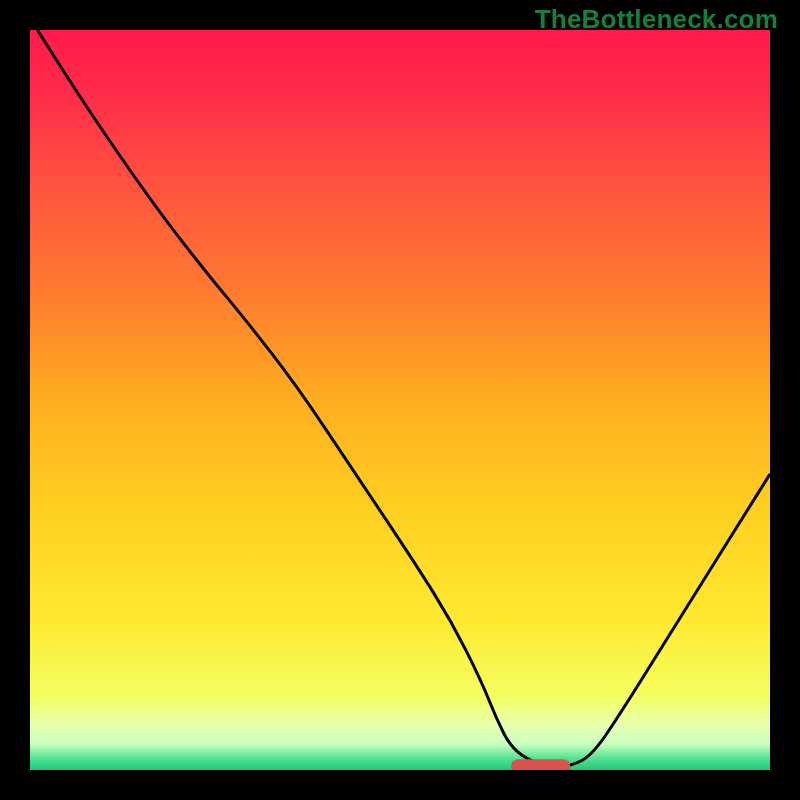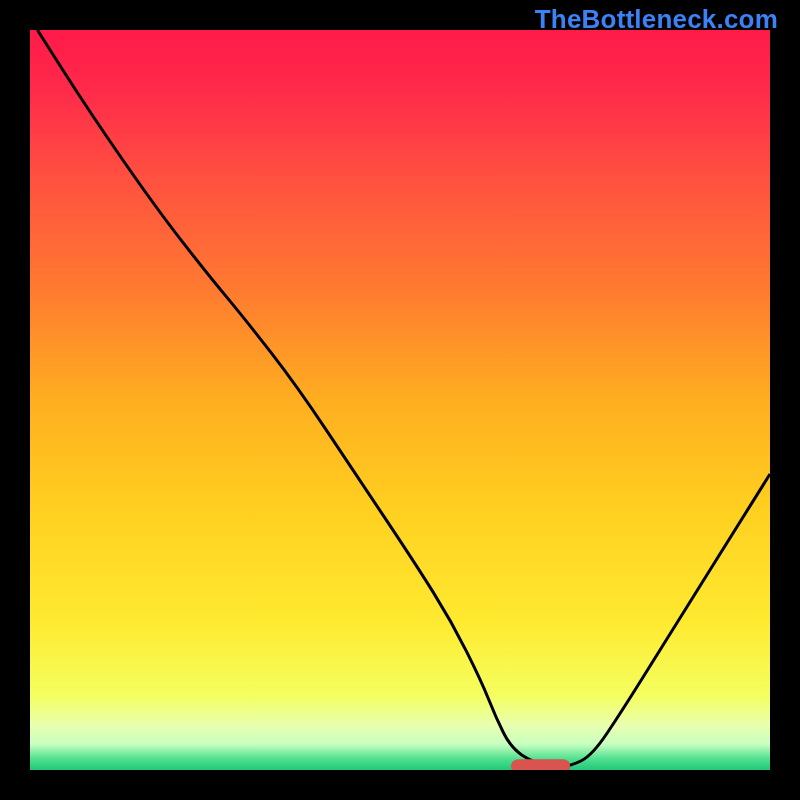--- a/index.html
+++ b/index.html
@@ -25,7 +25,7 @@
     right: 22px;
     font-size: 26px;
     font-weight: 600;
-    color: #3b82f6;
+    color: #15803d;
     letter-spacing: 0.2px;
     user-select: none;
   }

